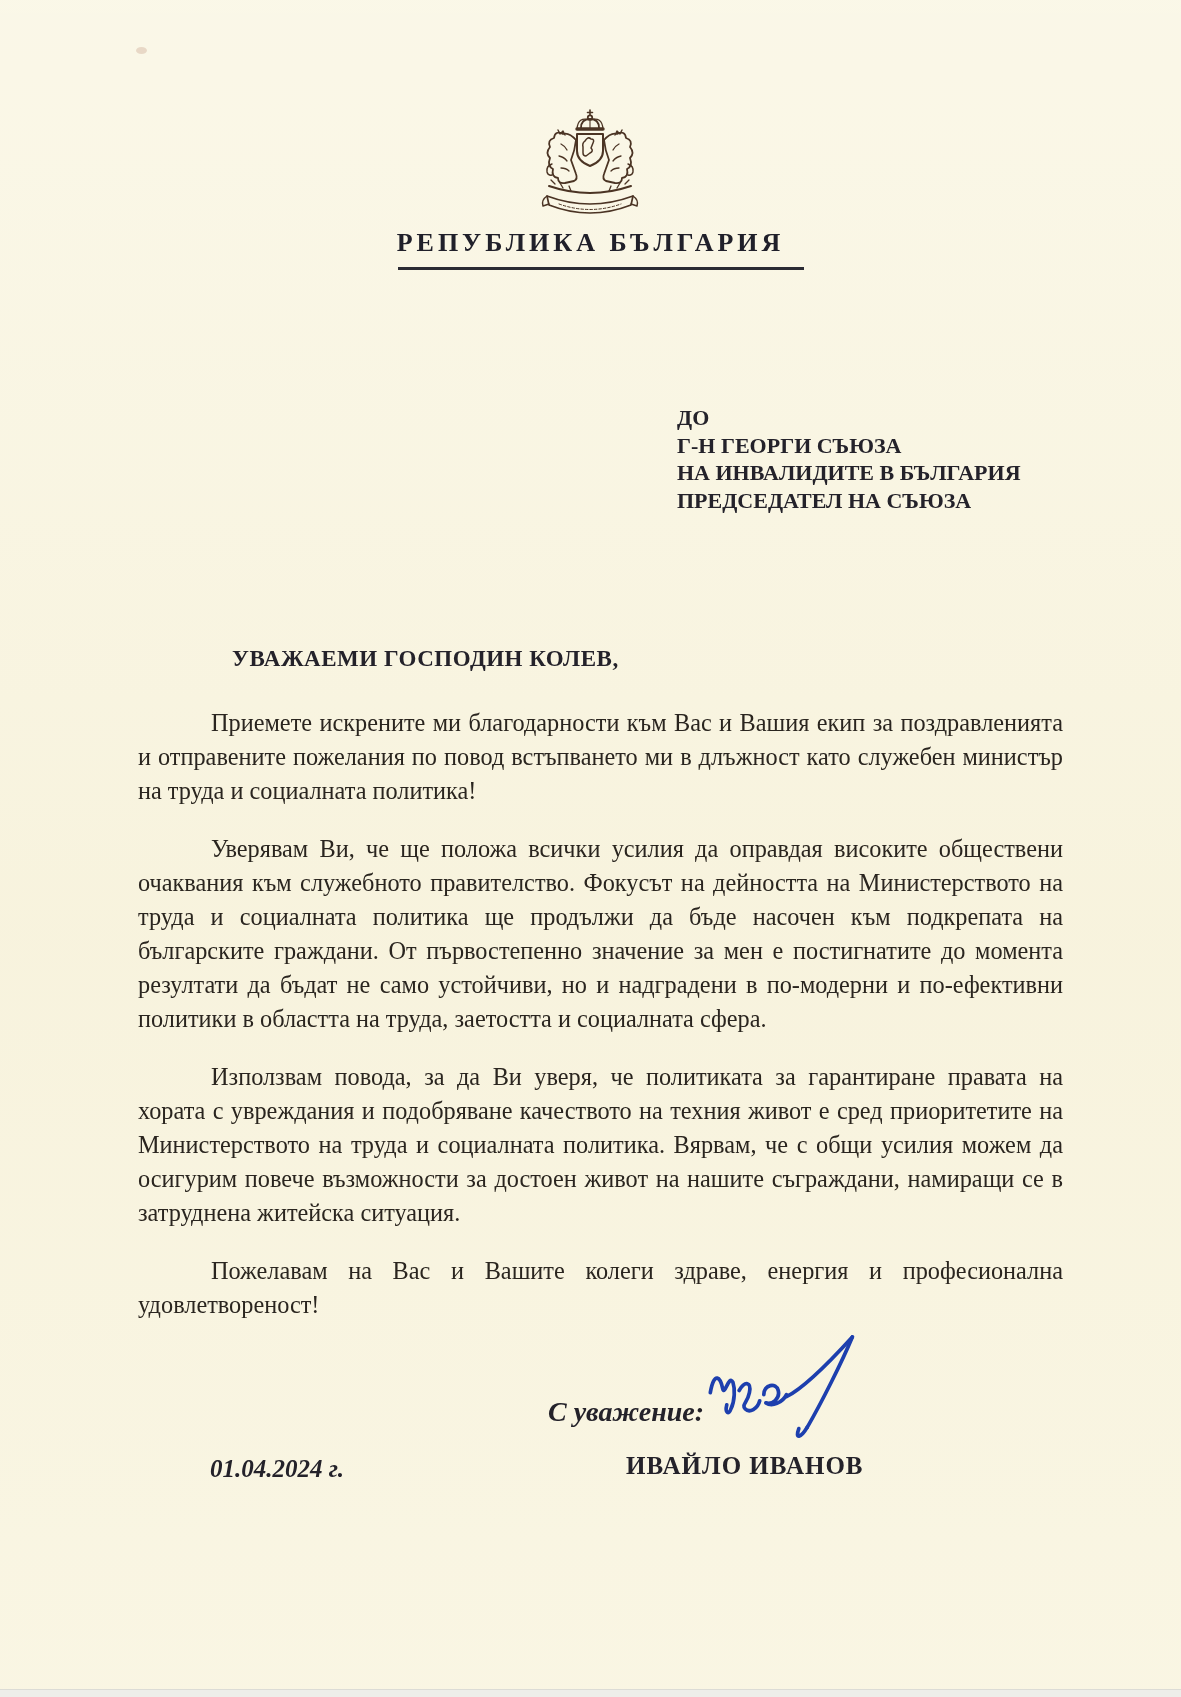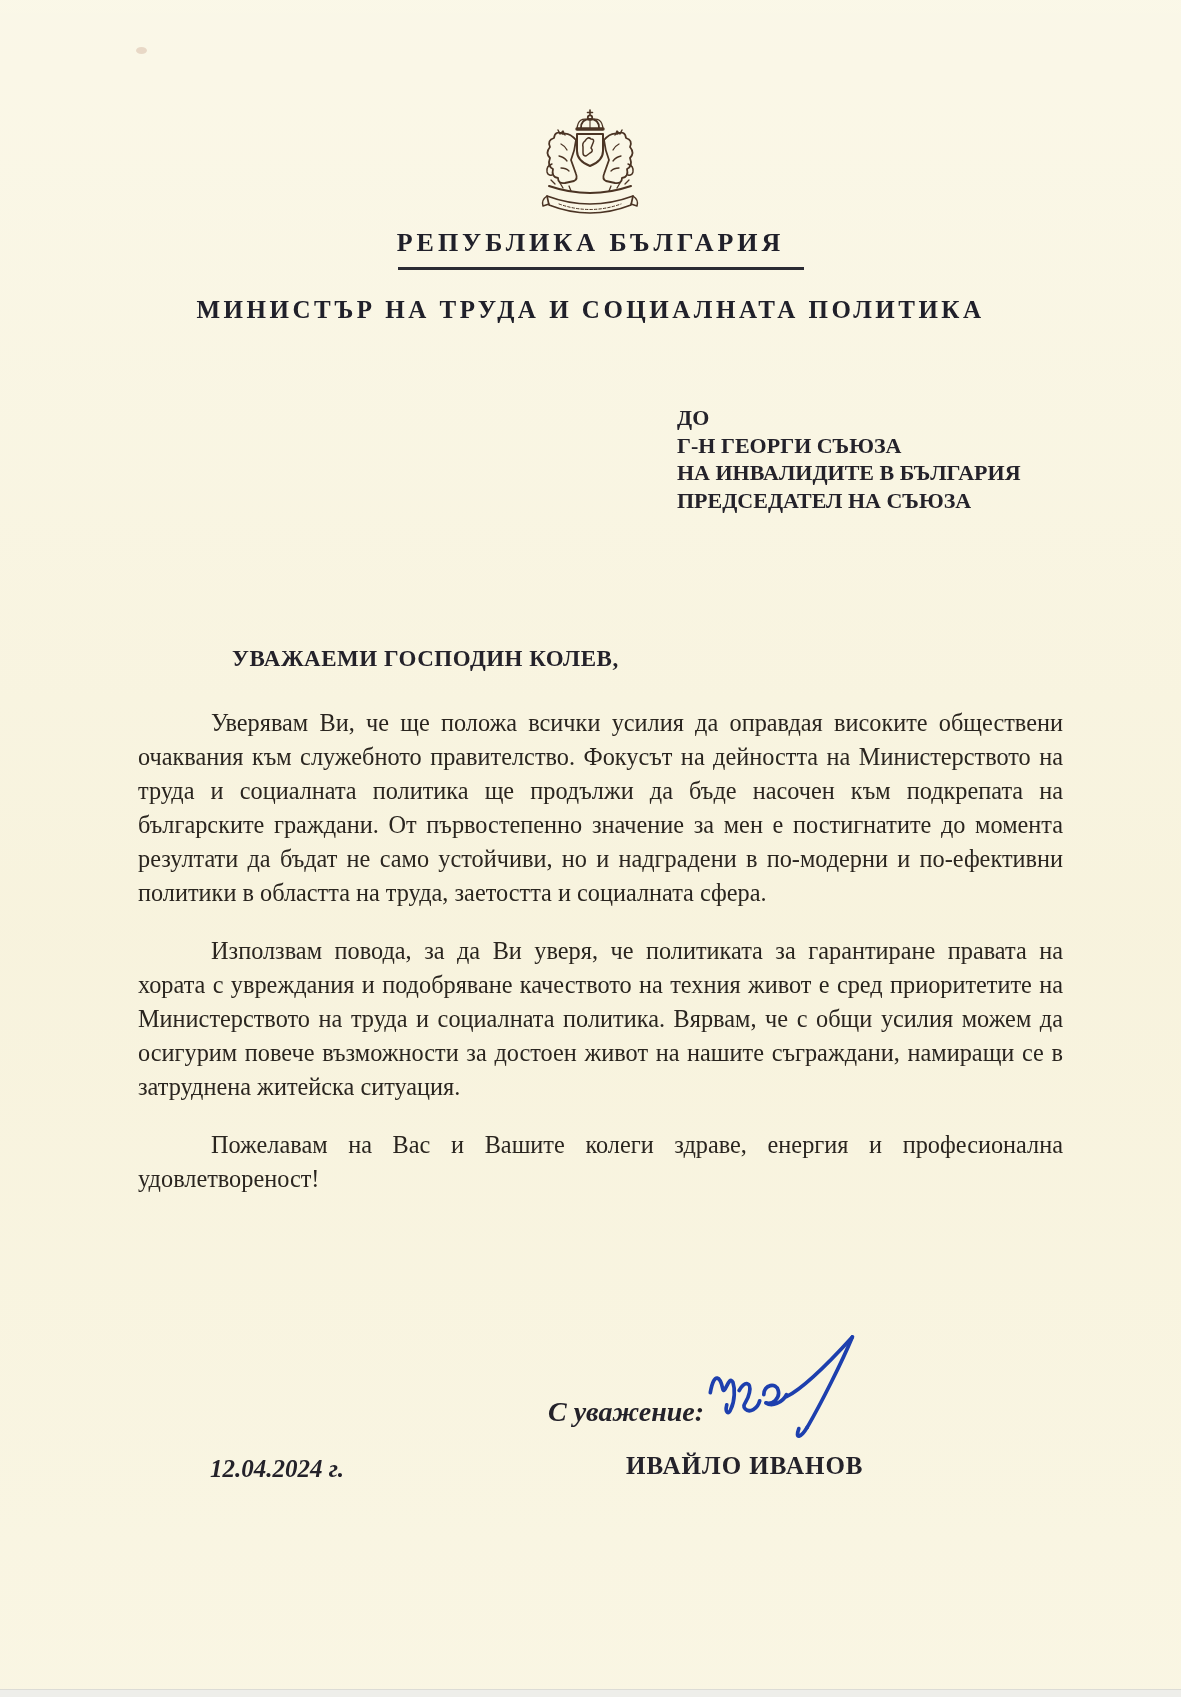--- a/index.html
+++ b/index.html
@@ -128,7 +128,6 @@
 
   <div class="republic">РЕПУБЛИКА БЪЛГАРИЯ</div>
   <div class="header-rule"></div>
-  <div class="minister">МИНИСТЪР НА ТРУДА И СОЦИАЛНАТА ПОЛИТИКА</div>
 
   <div class="recipient">
     <div>ДО</div>

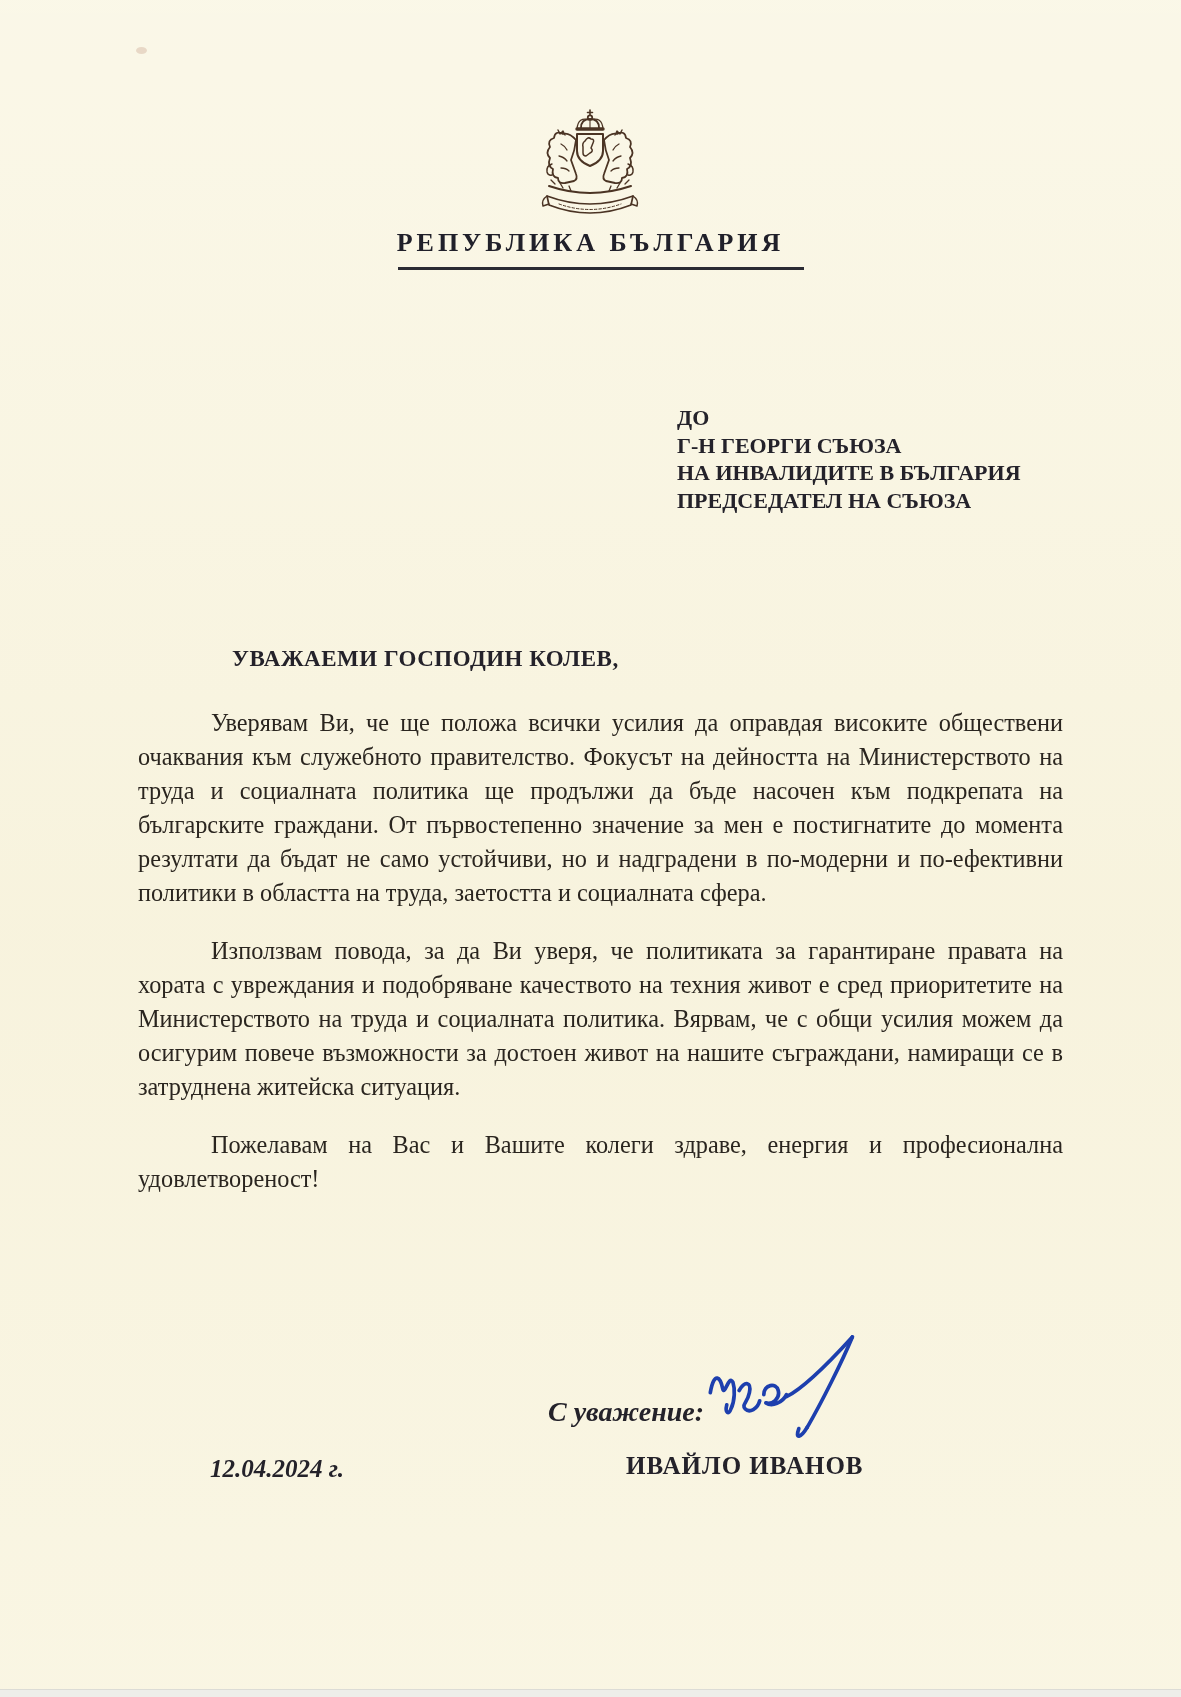--- a/index.html
+++ b/index.html
@@ -139,6 +139,7 @@
   <div class="salutation">УВАЖАЕМИ ГОСПОДИН КОЛЕВ,</div>
 
   <div class="body-text">
+    <p>Приемете искрените ми благодарности към Вас и Вашия екип за поздравленията и отправените пожелания по повод встъпването ми в длъжност като служебен министър на труда и социалната политика!</p>
     <p>Уверявам Ви, че ще положа всички усилия да оправдая високите обществени очаквания към служебното правителство. Фокусът на дейността на Министерството на труда и социалната политика ще продължи да бъде насочен към подкрепата на българските граждани. От първостепенно значение за мен е постигнатите до момента резултати да бъдат не само устойчиви, но и надградени в по-модерни и по-ефективни политики в областта на труда, заетостта и социалната сфера.</p>
     <p>Използвам повода, за да Ви уверя, че политиката за гарантиране правата на хората с увреждания и подобряване качеството на техния живот е сред приоритетите на Министерството на труда и социалната политика. Вярвам, че с общи усилия можем да осигурим повече възможности за достоен живот на нашите съграждани, намиращи се в затруднена житейска ситуация.</p>
     <p>Пожелавам на Вас и Вашите колеги здраве, енергия и професионална удовлетвореност!</p>

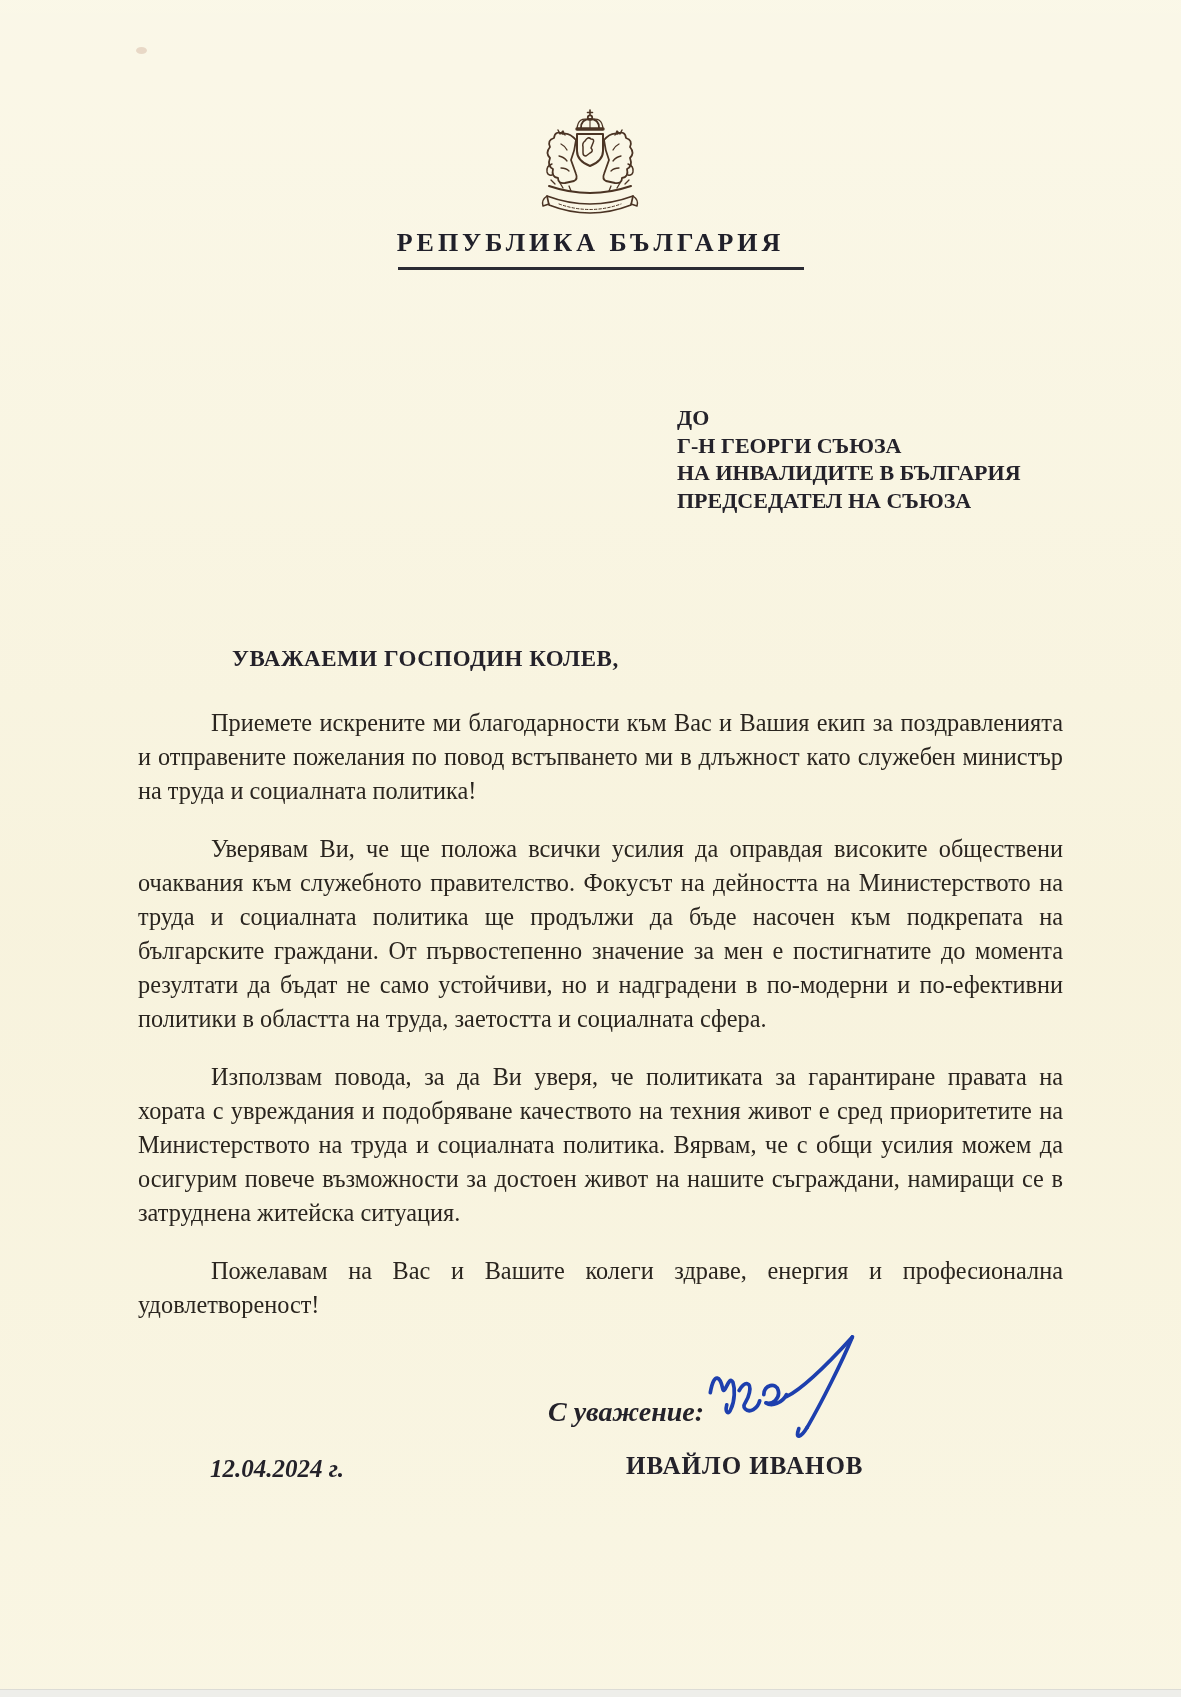--- a/index.html
+++ b/index.html
@@ -158,7 +158,7 @@
     </g>
   </svg>
 
-  <div class="date-line">12.04.2024 г.</div>
+  <div class="date-line">01.04.2024 г.</div>
   <div class="signer">ИВАЙЛО ИВАНОВ</div>
 
   <div class="scan-edge"></div>

